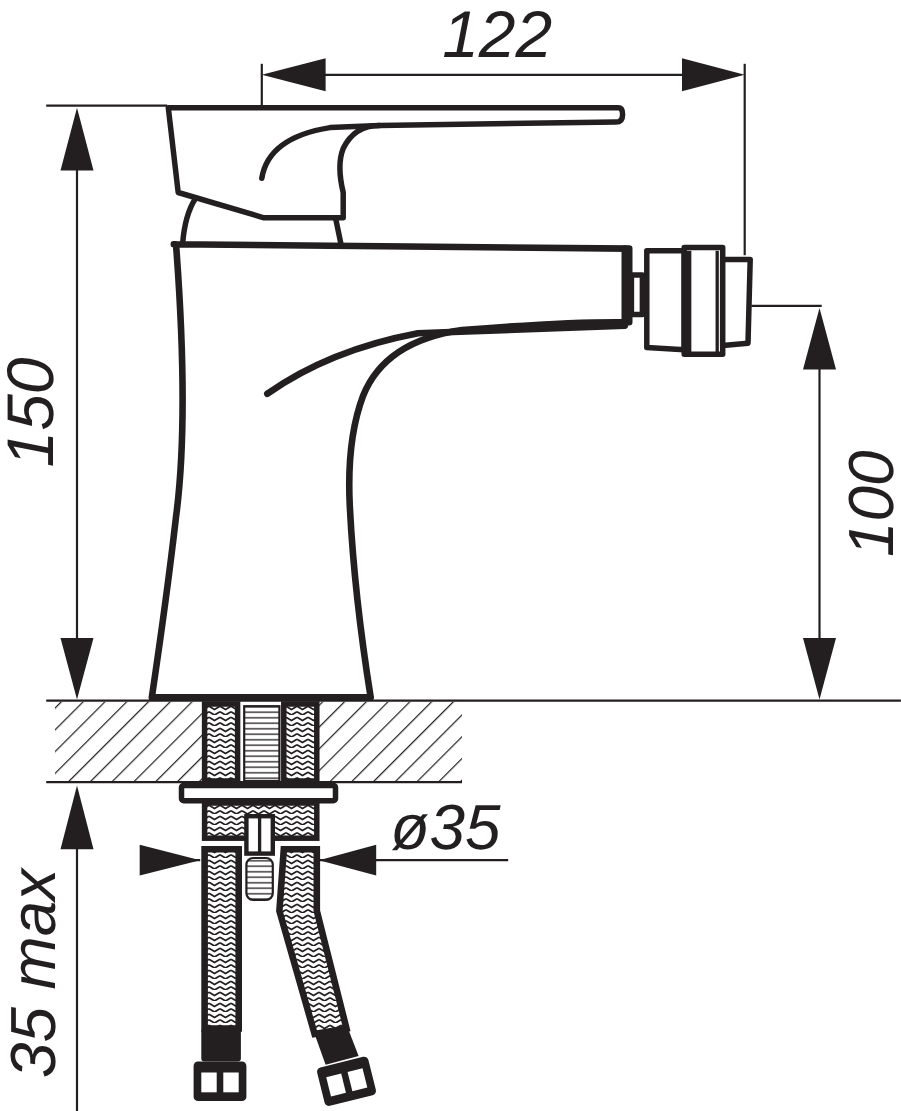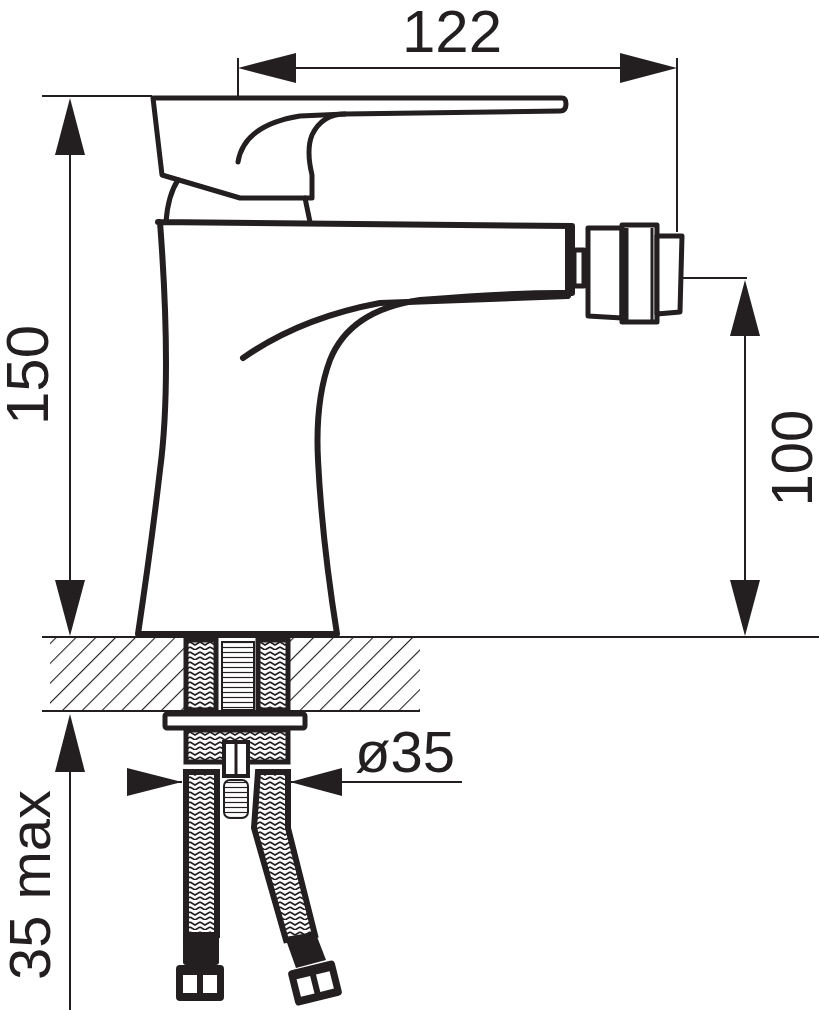--- a/index.html
+++ b/index.html
@@ -4,7 +4,7 @@
 <style>
   html, body { margin: 0; padding: 0; background: #ffffff; }
   body { width: 819px; height: 1010px; overflow: hidden; }
-  #canvas { position: absolute; left: 0; top: 0; width: 819px; height: 1010px; }
+  #canvas { position: absolute; left: 0; top: 0; width: 819px; height: 1010px; font-style: italic; }
   svg { display: block; }
   .dim-text { font-family: "Liberation Sans", "DejaVu Sans", sans-serif; fill: #231f20; }
 </style>

